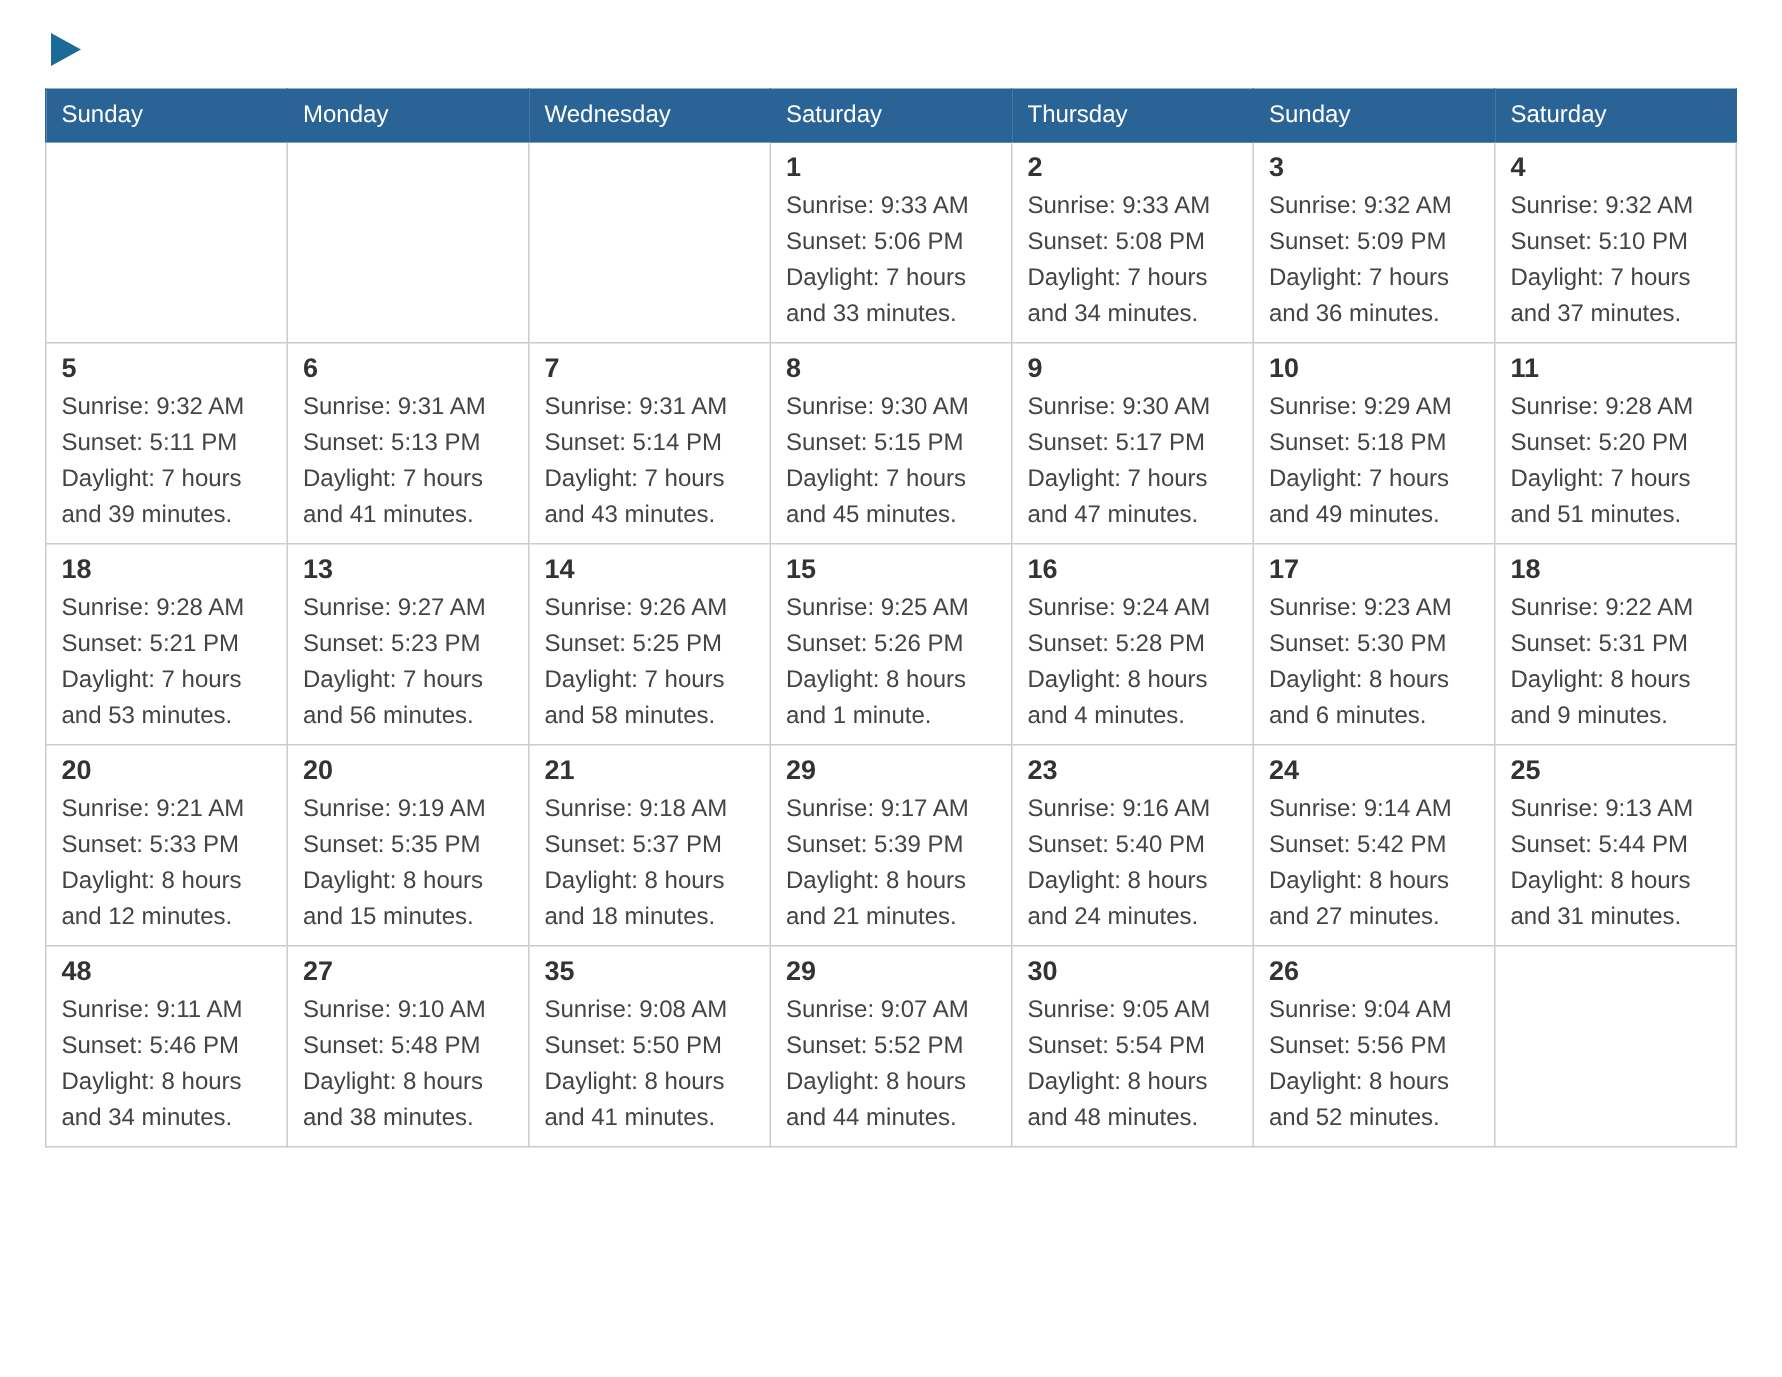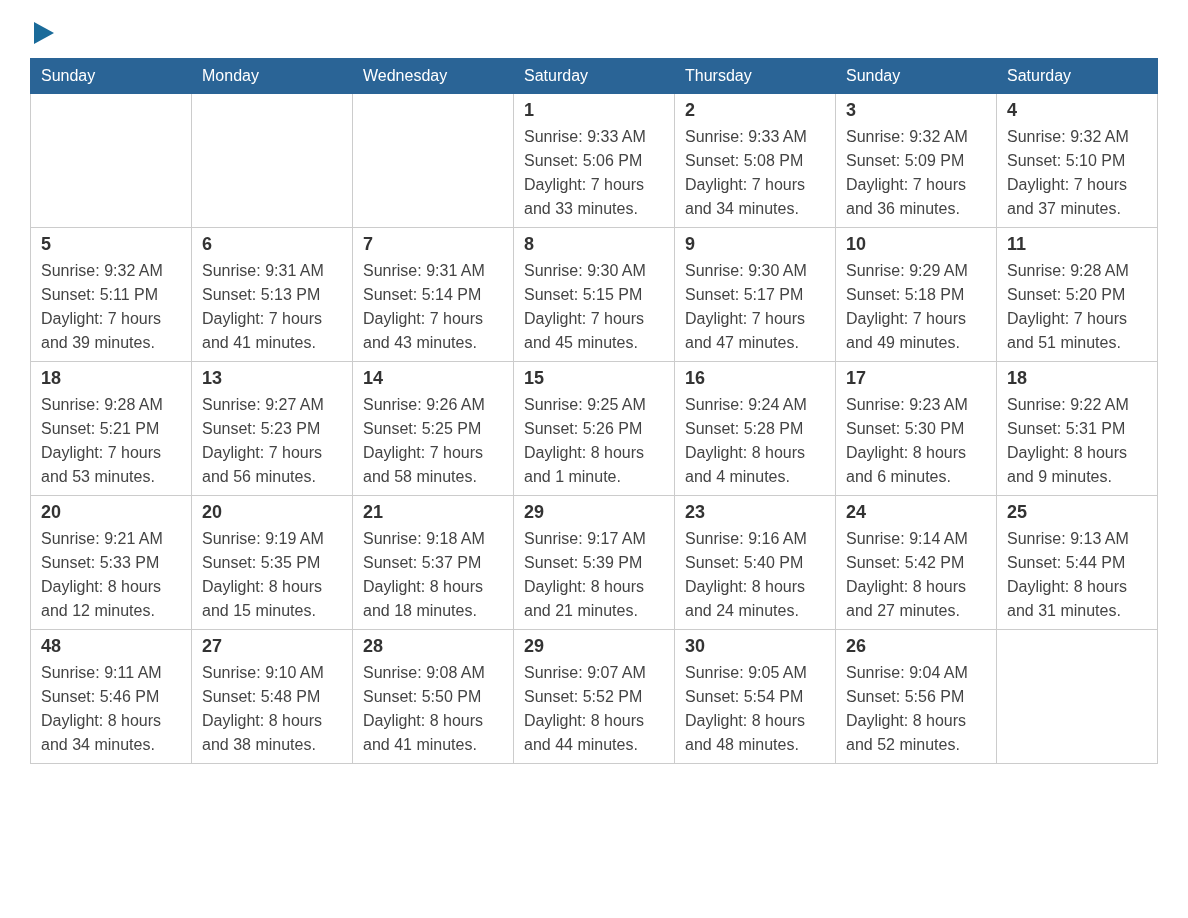--- a/index.html
+++ b/index.html
@@ -245,7 +245,7 @@
           <div class="day-info">Sunrise: 9:10 AM<br>Sunset: 5:48 PM<br>Daylight: 8 hours and 38 minutes.</div>
         </td>
         <td>
-          <span class="day-number">28</span>
+          <span class="day-number">35</span>
           <div class="day-info">Sunrise: 9:08 AM<br>Sunset: 5:50 PM<br>Daylight: 8 hours and 41 minutes.</div>
         </td>
         <td>

